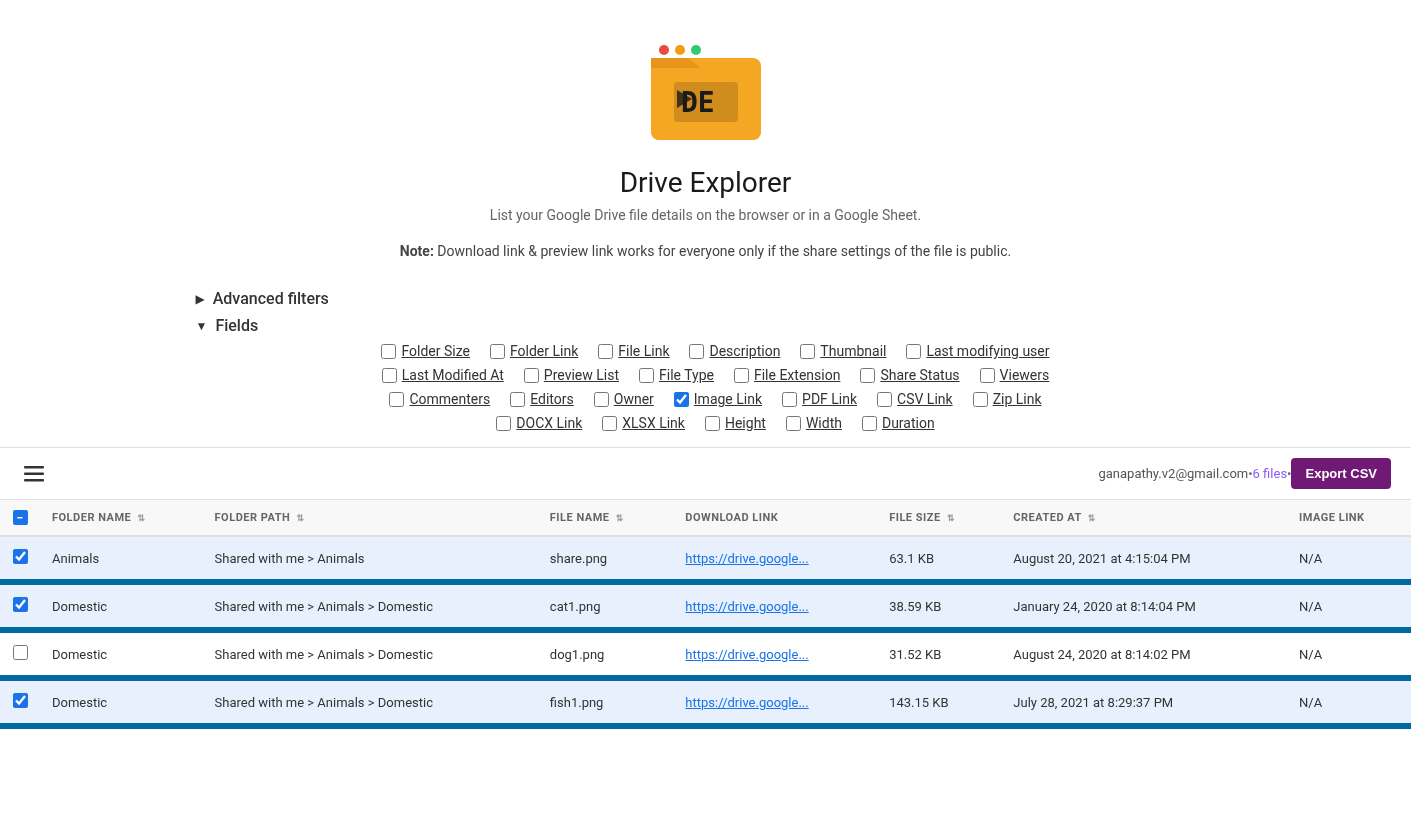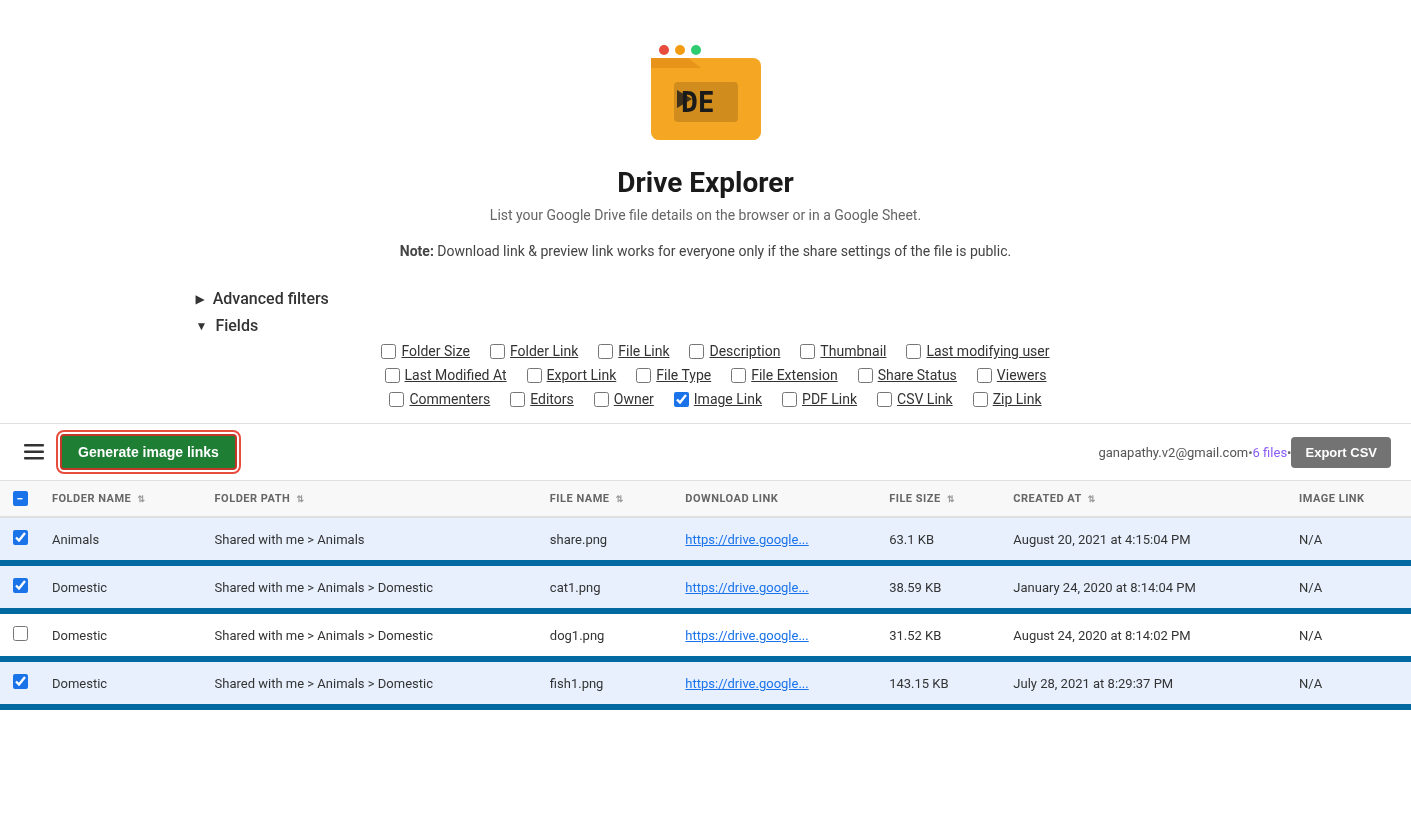--- a/index.html
+++ b/index.html
@@ -25,7 +25,7 @@
 
     .app-title {
       font-size: 28px;
-      font-weight: 700;
+      font-weight: 400;
       color: #1a1a1a;
       margin-bottom: 8px;
     }

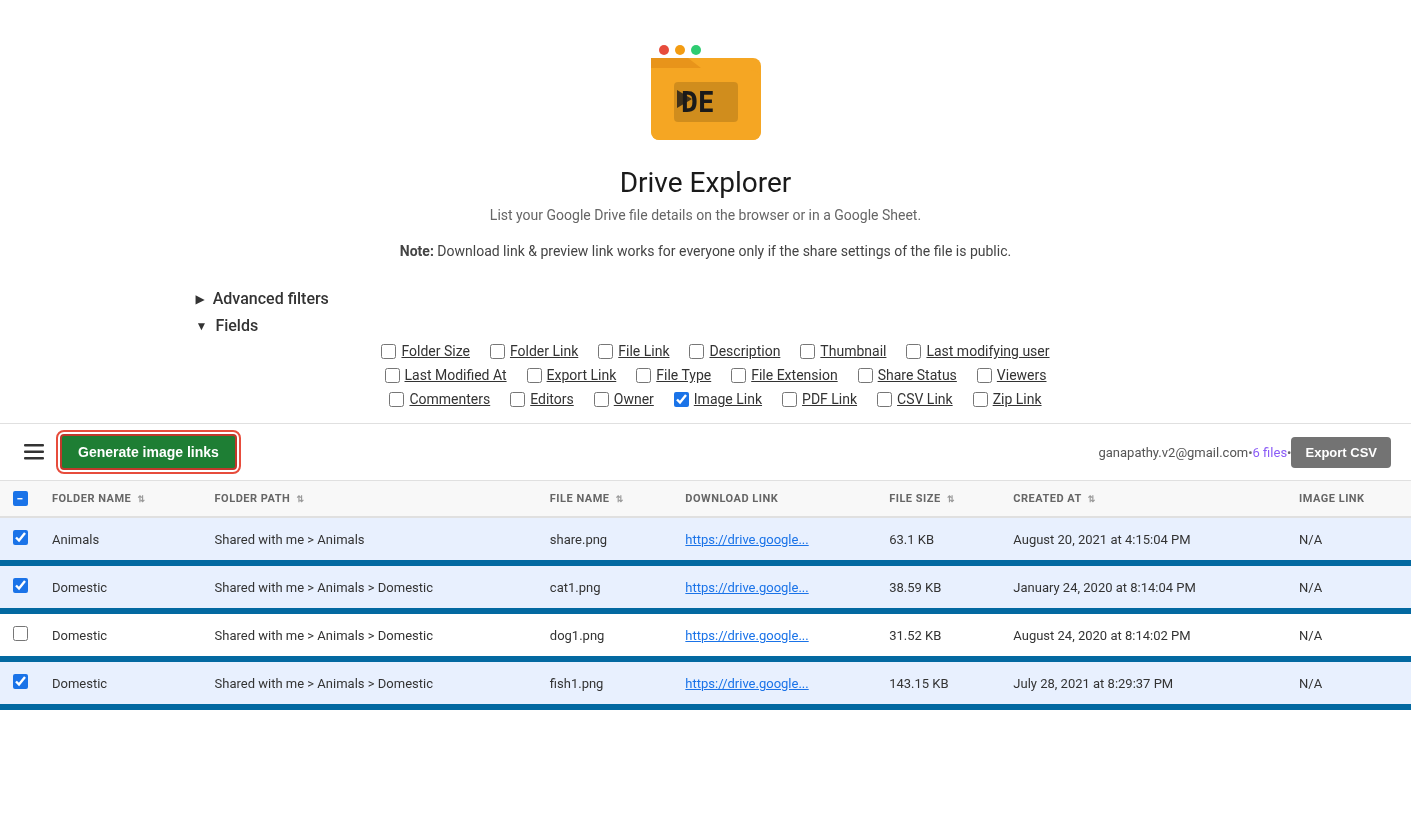--- a/index.html
+++ b/index.html
@@ -326,7 +326,7 @@
       </label>
       <label class="checkbox-item">
         <input type="checkbox" style="">
-        <span>Export Link</span>
+        <span>Preview List</span>
       </label>
       <label class="checkbox-item">
         <input type="checkbox" style="">

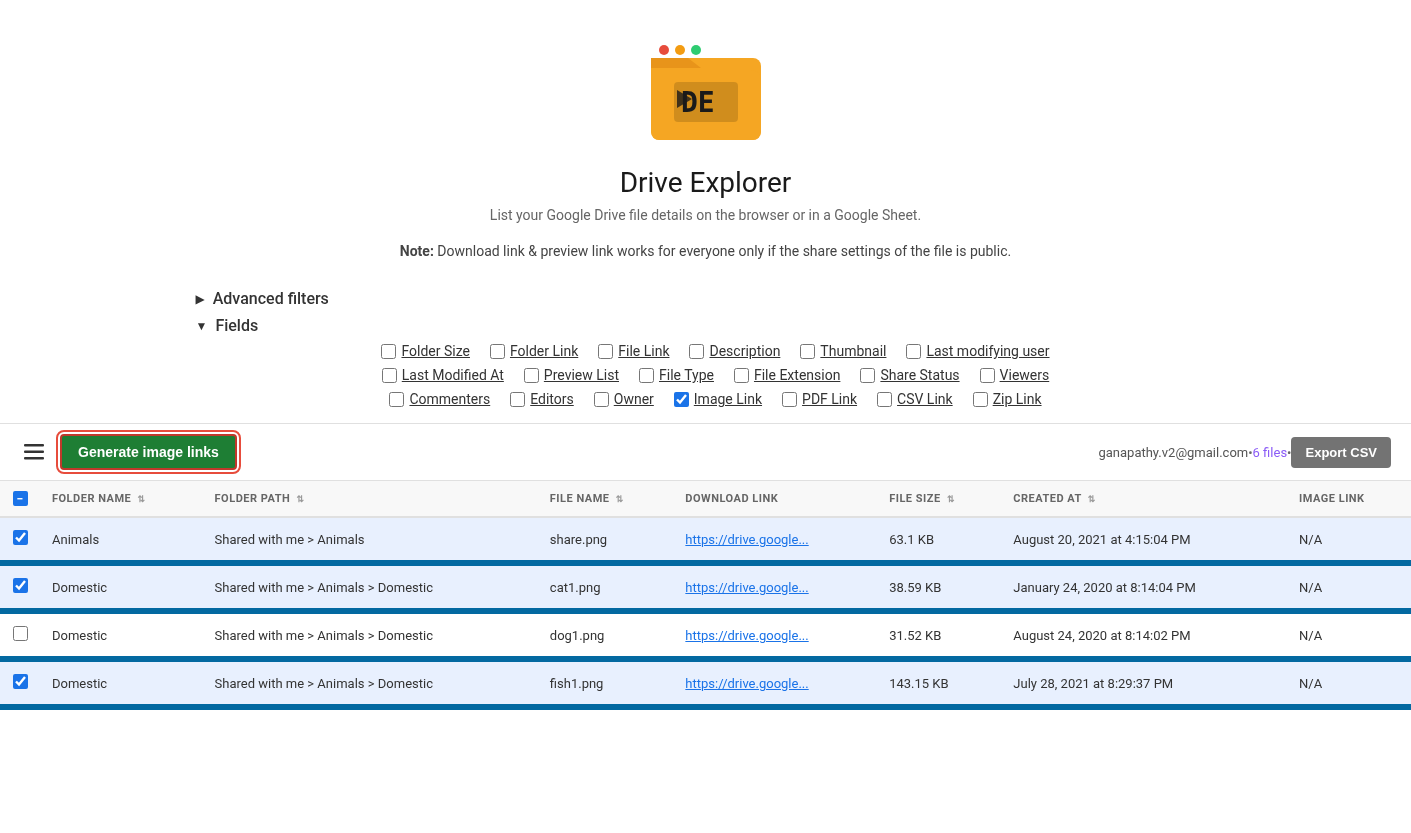--- a/index.html
+++ b/index.html
@@ -377,6 +377,28 @@
       </label>
     </div>
 
+    <div class="checkbox-row">
+      <label class="checkbox-item">
+        <input type="checkbox" style="">
+        <span>DOCX Link</span>
+      </label>
+      <label class="checkbox-item">
+        <input type="checkbox" style="">
+        <span>XLSX Link</span>
+      </label>
+      <label class="checkbox-item">
+        <input type="checkbox" style="">
+        <span>Height</span>
+      </label>
+      <label class="checkbox-item">
+        <input type="checkbox" style="">
+        <span>Width</span>
+      </label>
+      <label class="checkbox-item">
+        <input type="checkbox" style="">
+        <span>Duration</span>
+      </label>
+    </div>
   </div>
 </div>
 

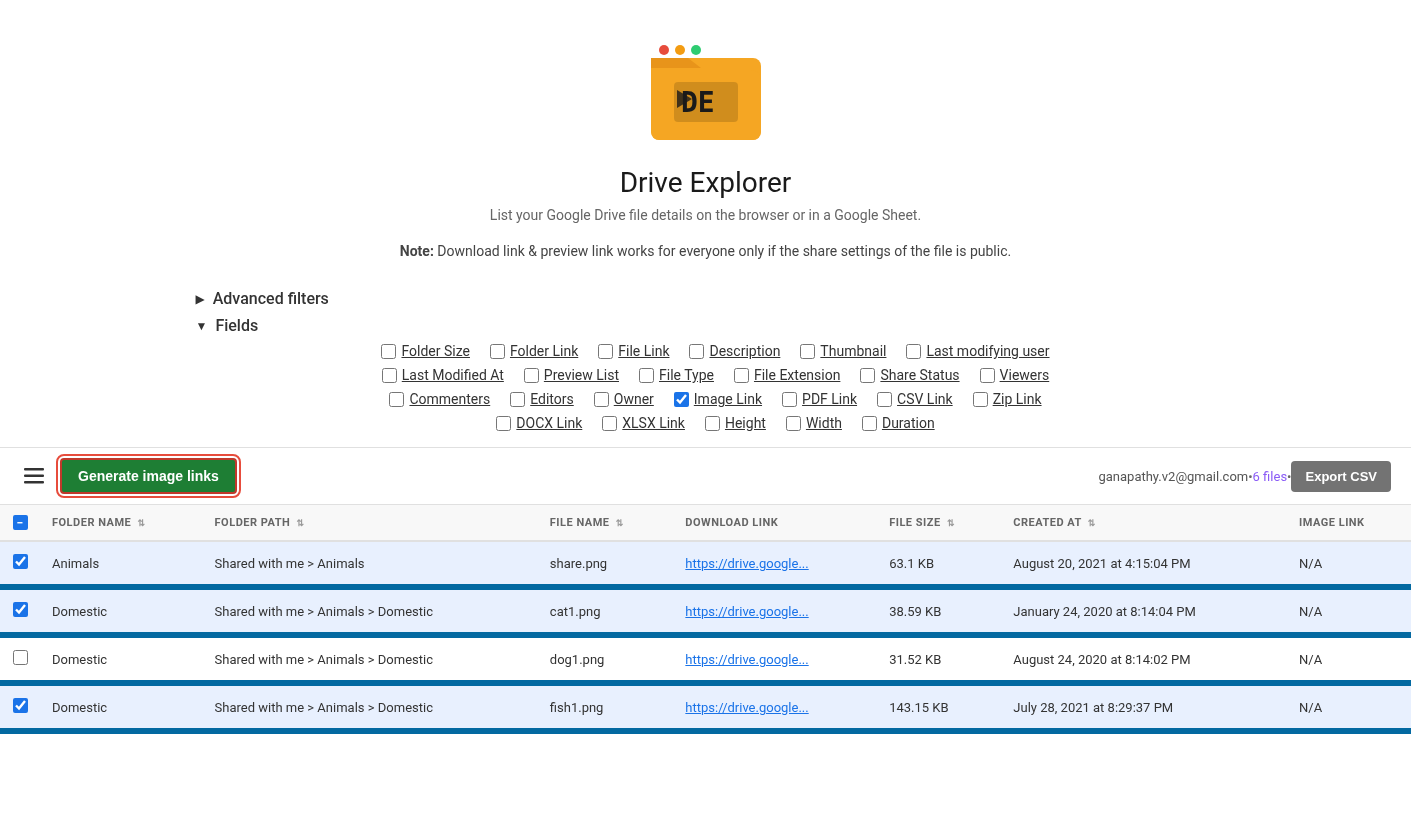--- a/index.html
+++ b/index.html
@@ -410,7 +410,6 @@
       <rect y="13" width="20" height="2.5" rx="1" fill="#333"></rect>
     </svg>
   </button>
-  <button class="generate-btn">Generate image links</button>
   <div class="toolbar-right">
     <span class="user-email">ganapathy.v2@gmail.com</span>
     <span>•</span>

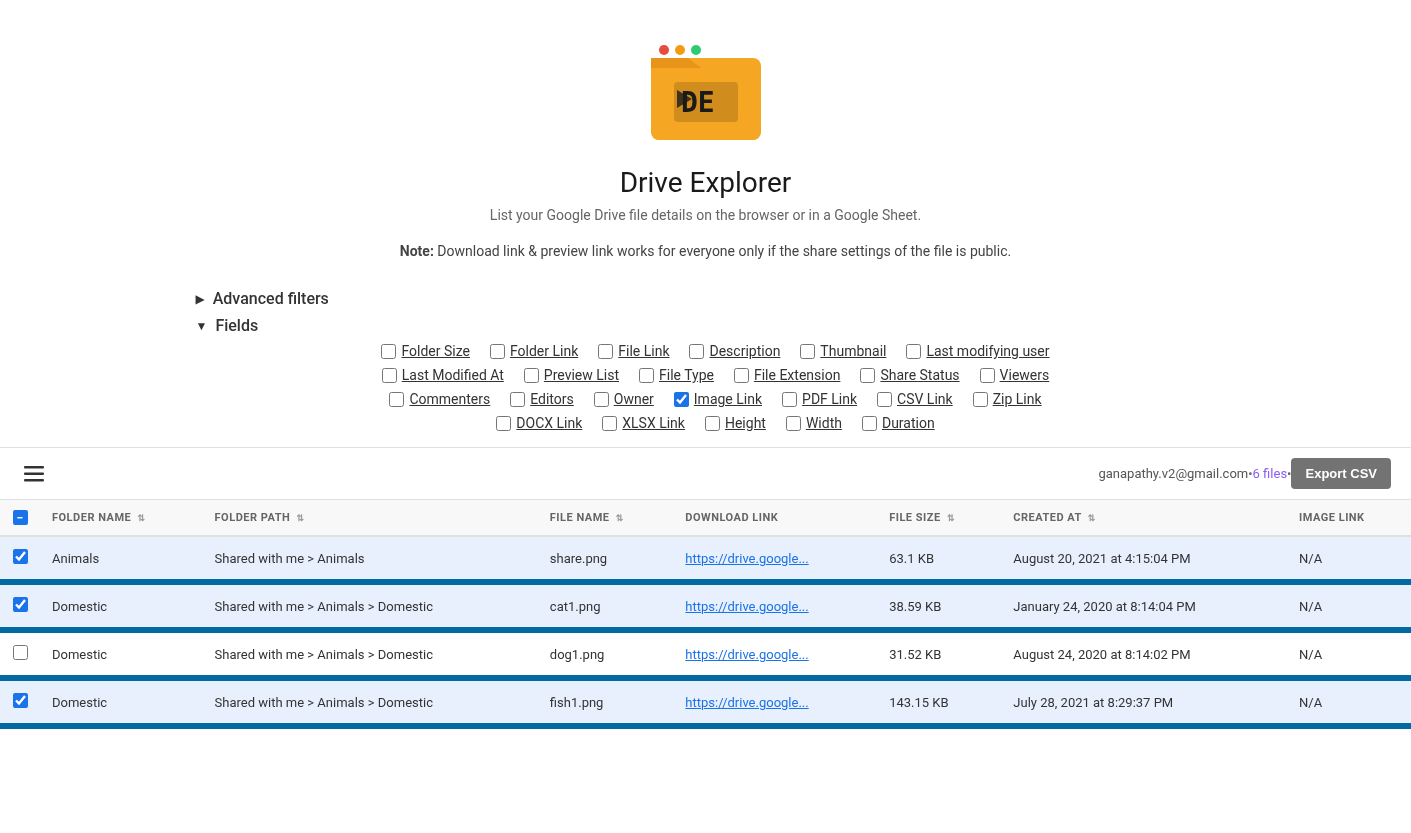--- a/index.html
+++ b/index.html
@@ -155,7 +155,7 @@
     }
 
     .export-csv-btn {
-      background: #737373;
+      background: #701a75;
       color: white;
       border: none;
       border-radius: 4px;

